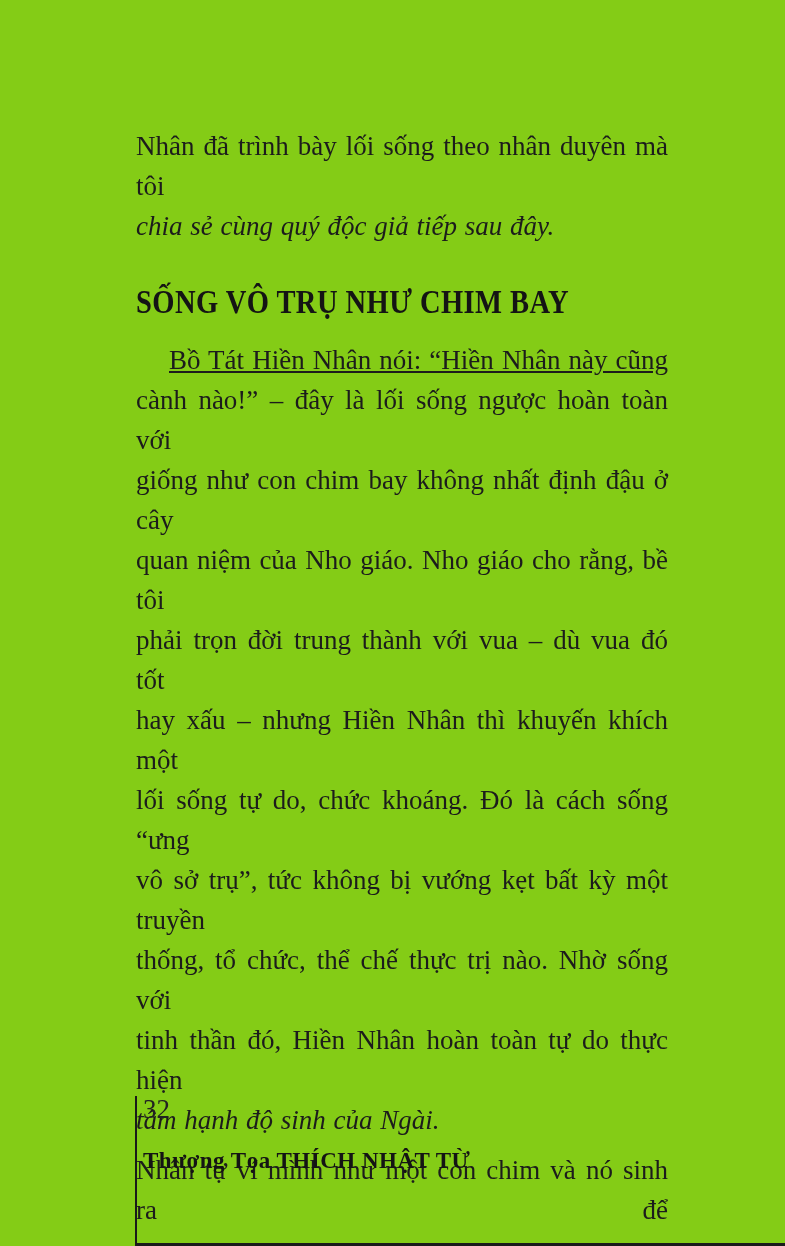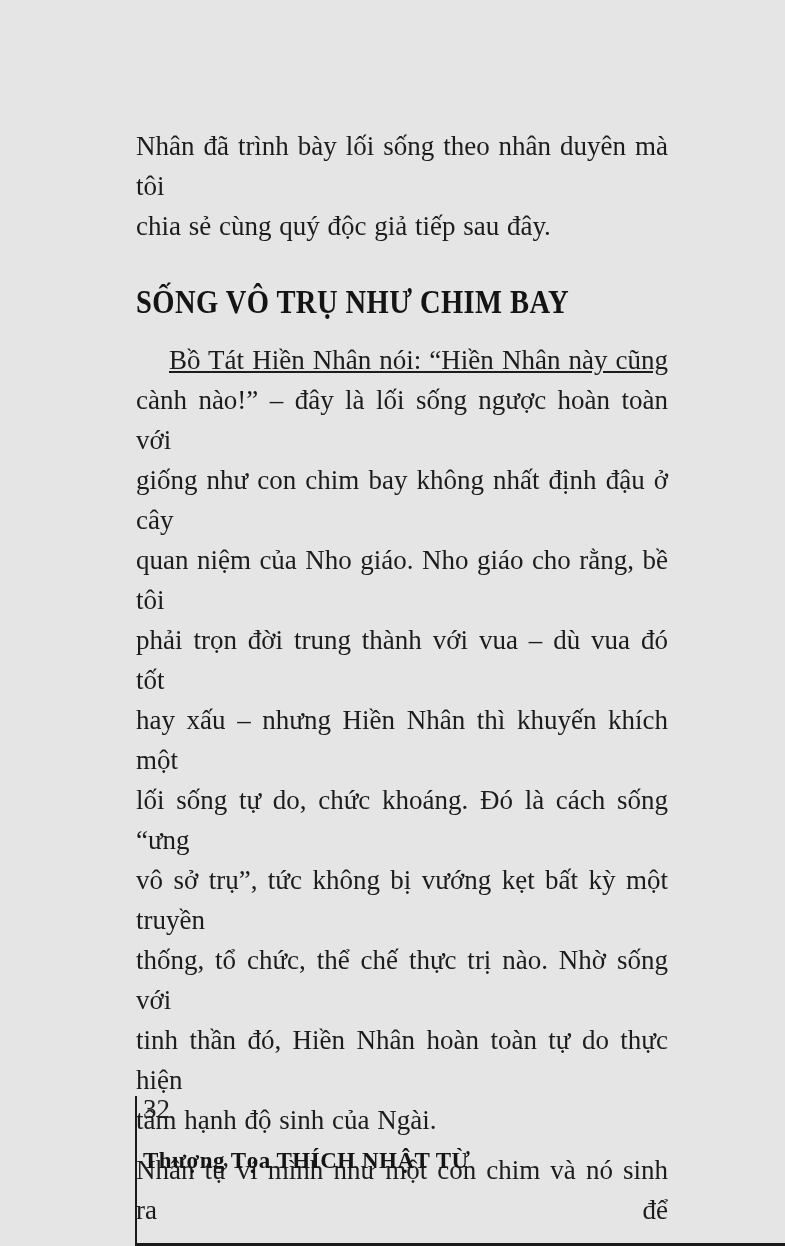--- a/index.html
+++ b/index.html
@@ -7,7 +7,7 @@
     position: relative;
     width: 785px;
     height: 1246px;
-    background: #e5e5e5;
+    background: #84cc16;
     overflow: hidden;
     font-family: "Liberation Serif", "DejaVu Serif", serif;
     color: #1c1c1c;

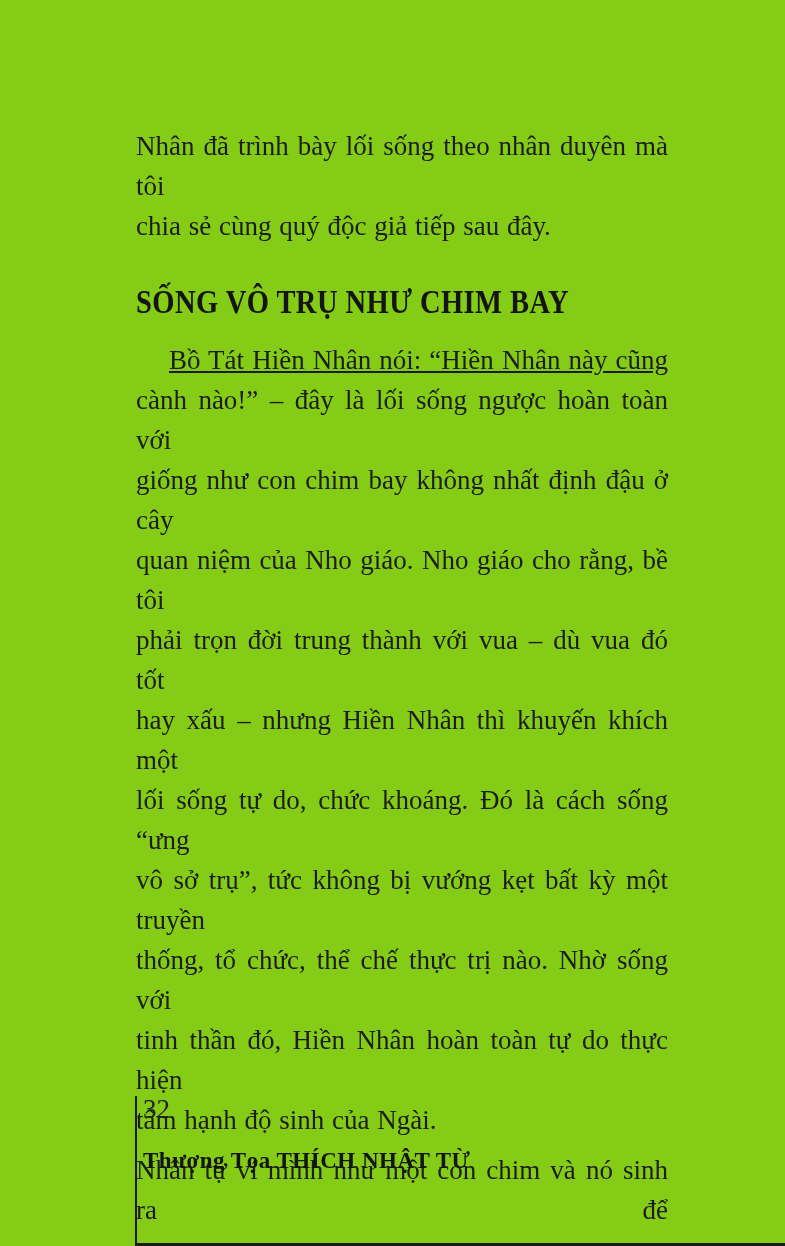--- a/index.html
+++ b/index.html
@@ -27,7 +27,7 @@
     white-space: normal;
     word-spacing: 1px;
   }
-  .para .line.last { text-align-last: left; }
+  .para .line.last { text-align-last: left; font-style: italic; }
   .para.indent .line.first { text-indent: 33px; text-decoration: underline; }
   .heading {
     font-size: 34px;

